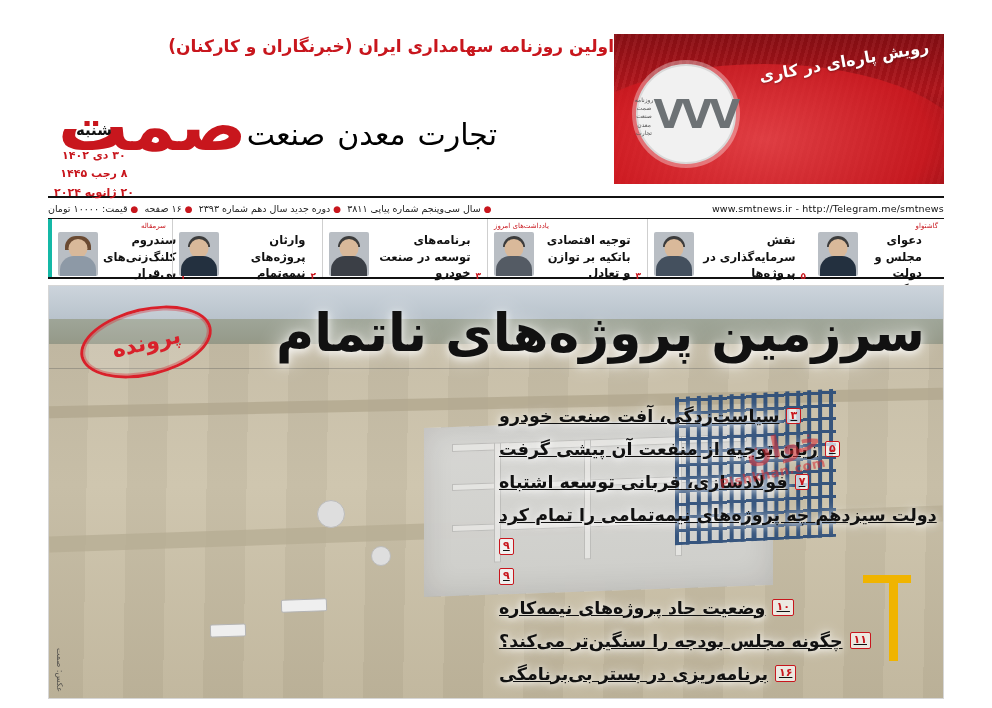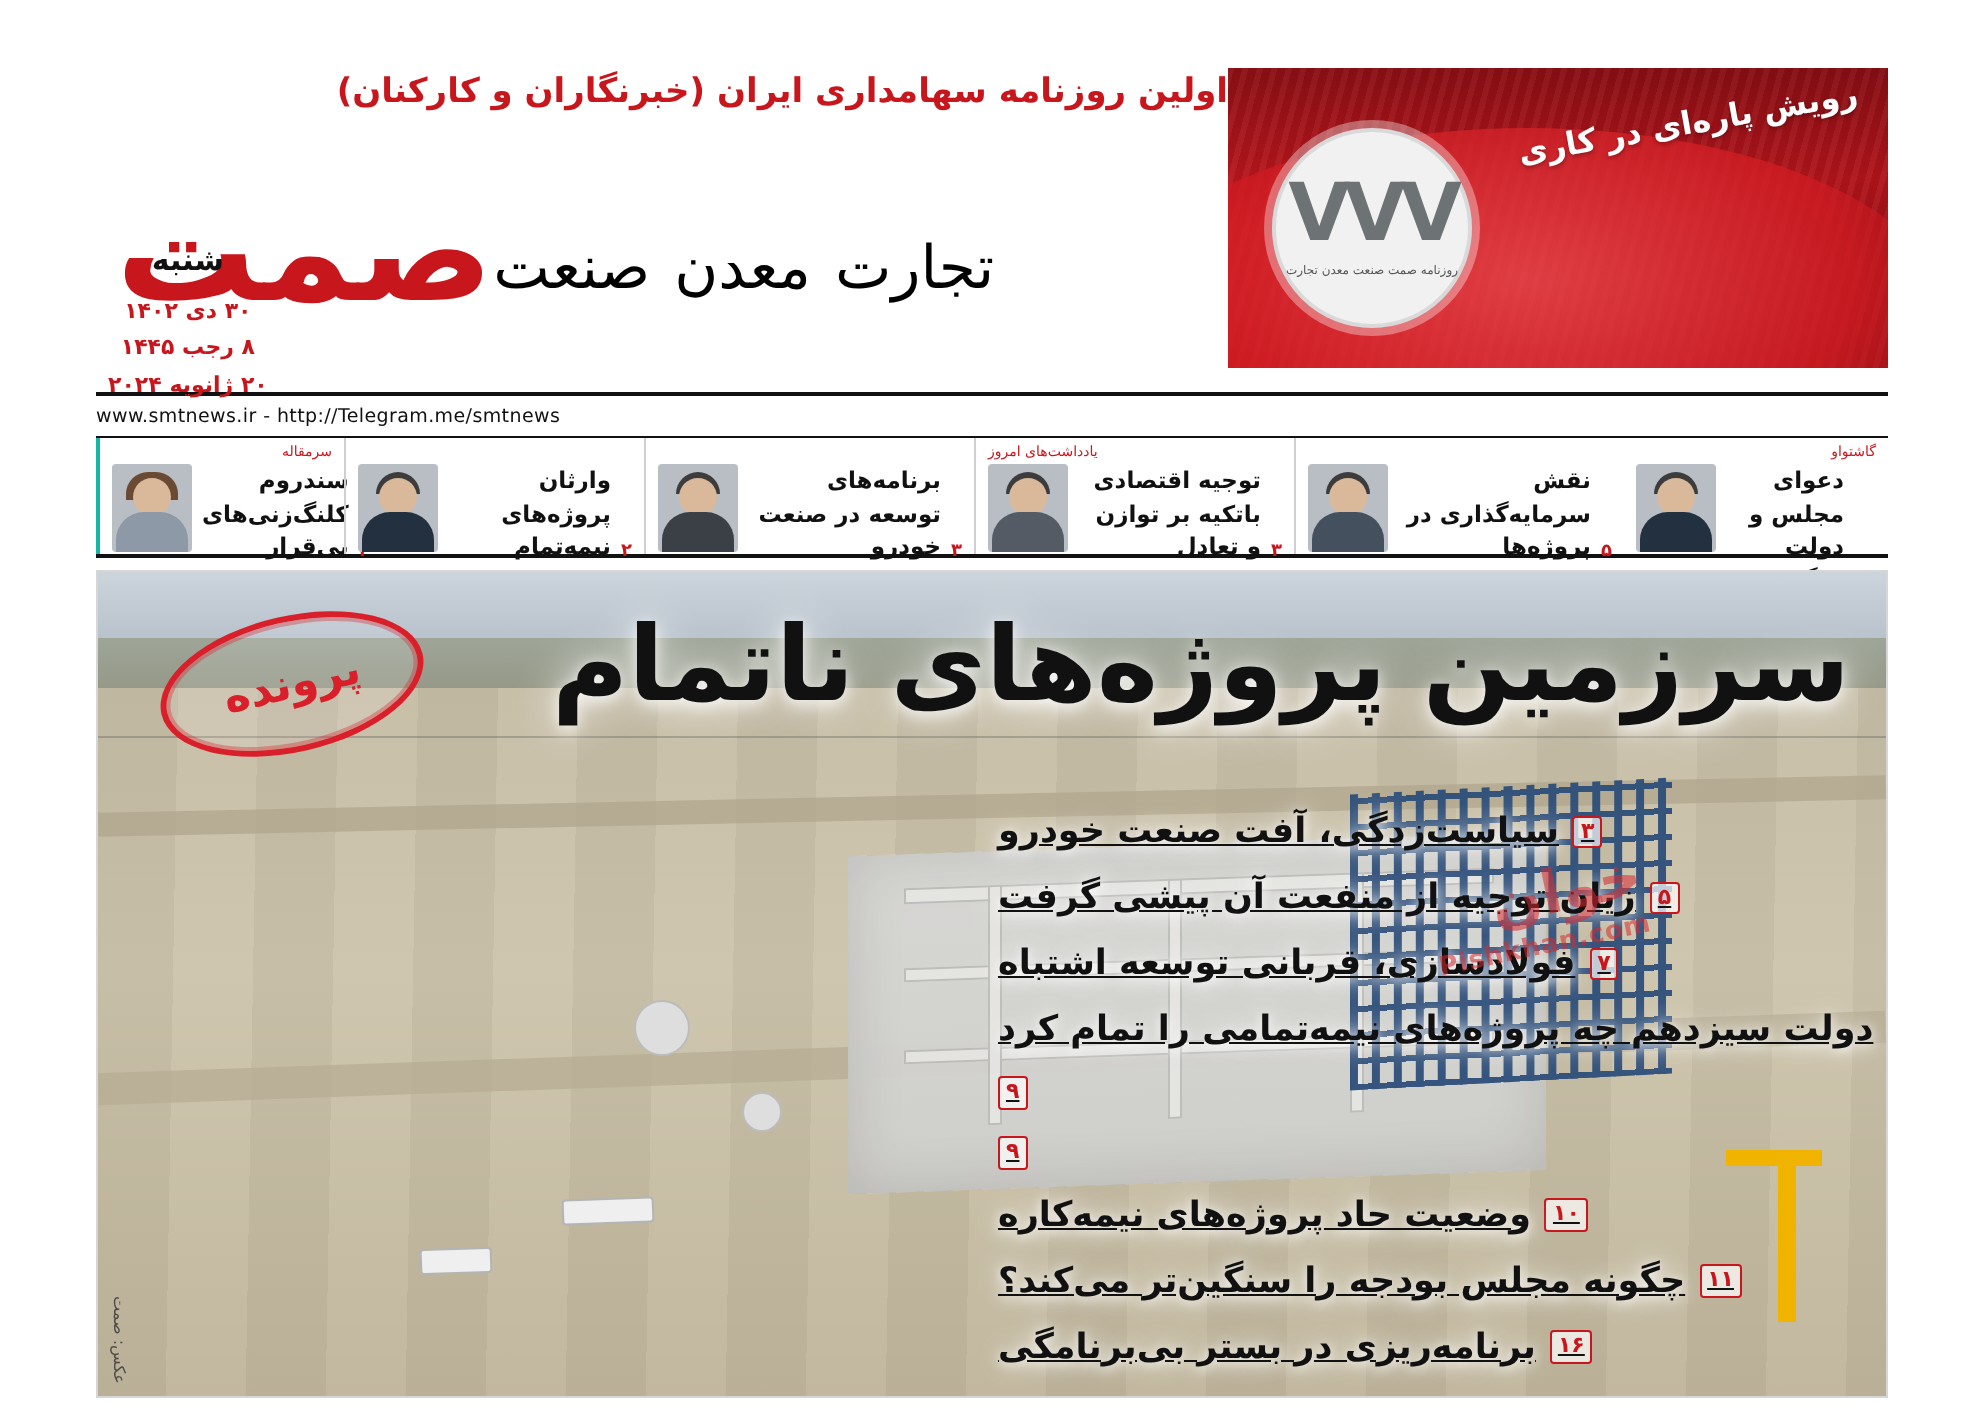--- a/index.html
+++ b/index.html
@@ -57,7 +57,7 @@
   }
   .emblem{
     position:absolute;left:22px;top:30px;width:96px;height:96px;border-radius:50%;
-    background:#f1f1f1;border:2px solid #d9d9d9;display:flex;flex-direction:column;
+    background:#f1f1f1;border:2px solid #d9d9d9;display:flex;flex-direction:row;
     align-items:center;justify-content:center;box-shadow:0 0 0 4px rgba(255,255,255,.35);
   }
   .emblem .glyph{font-size:40px;color:#6d7275;font-weight:bold;line-height:1;letter-spacing:-3px;}

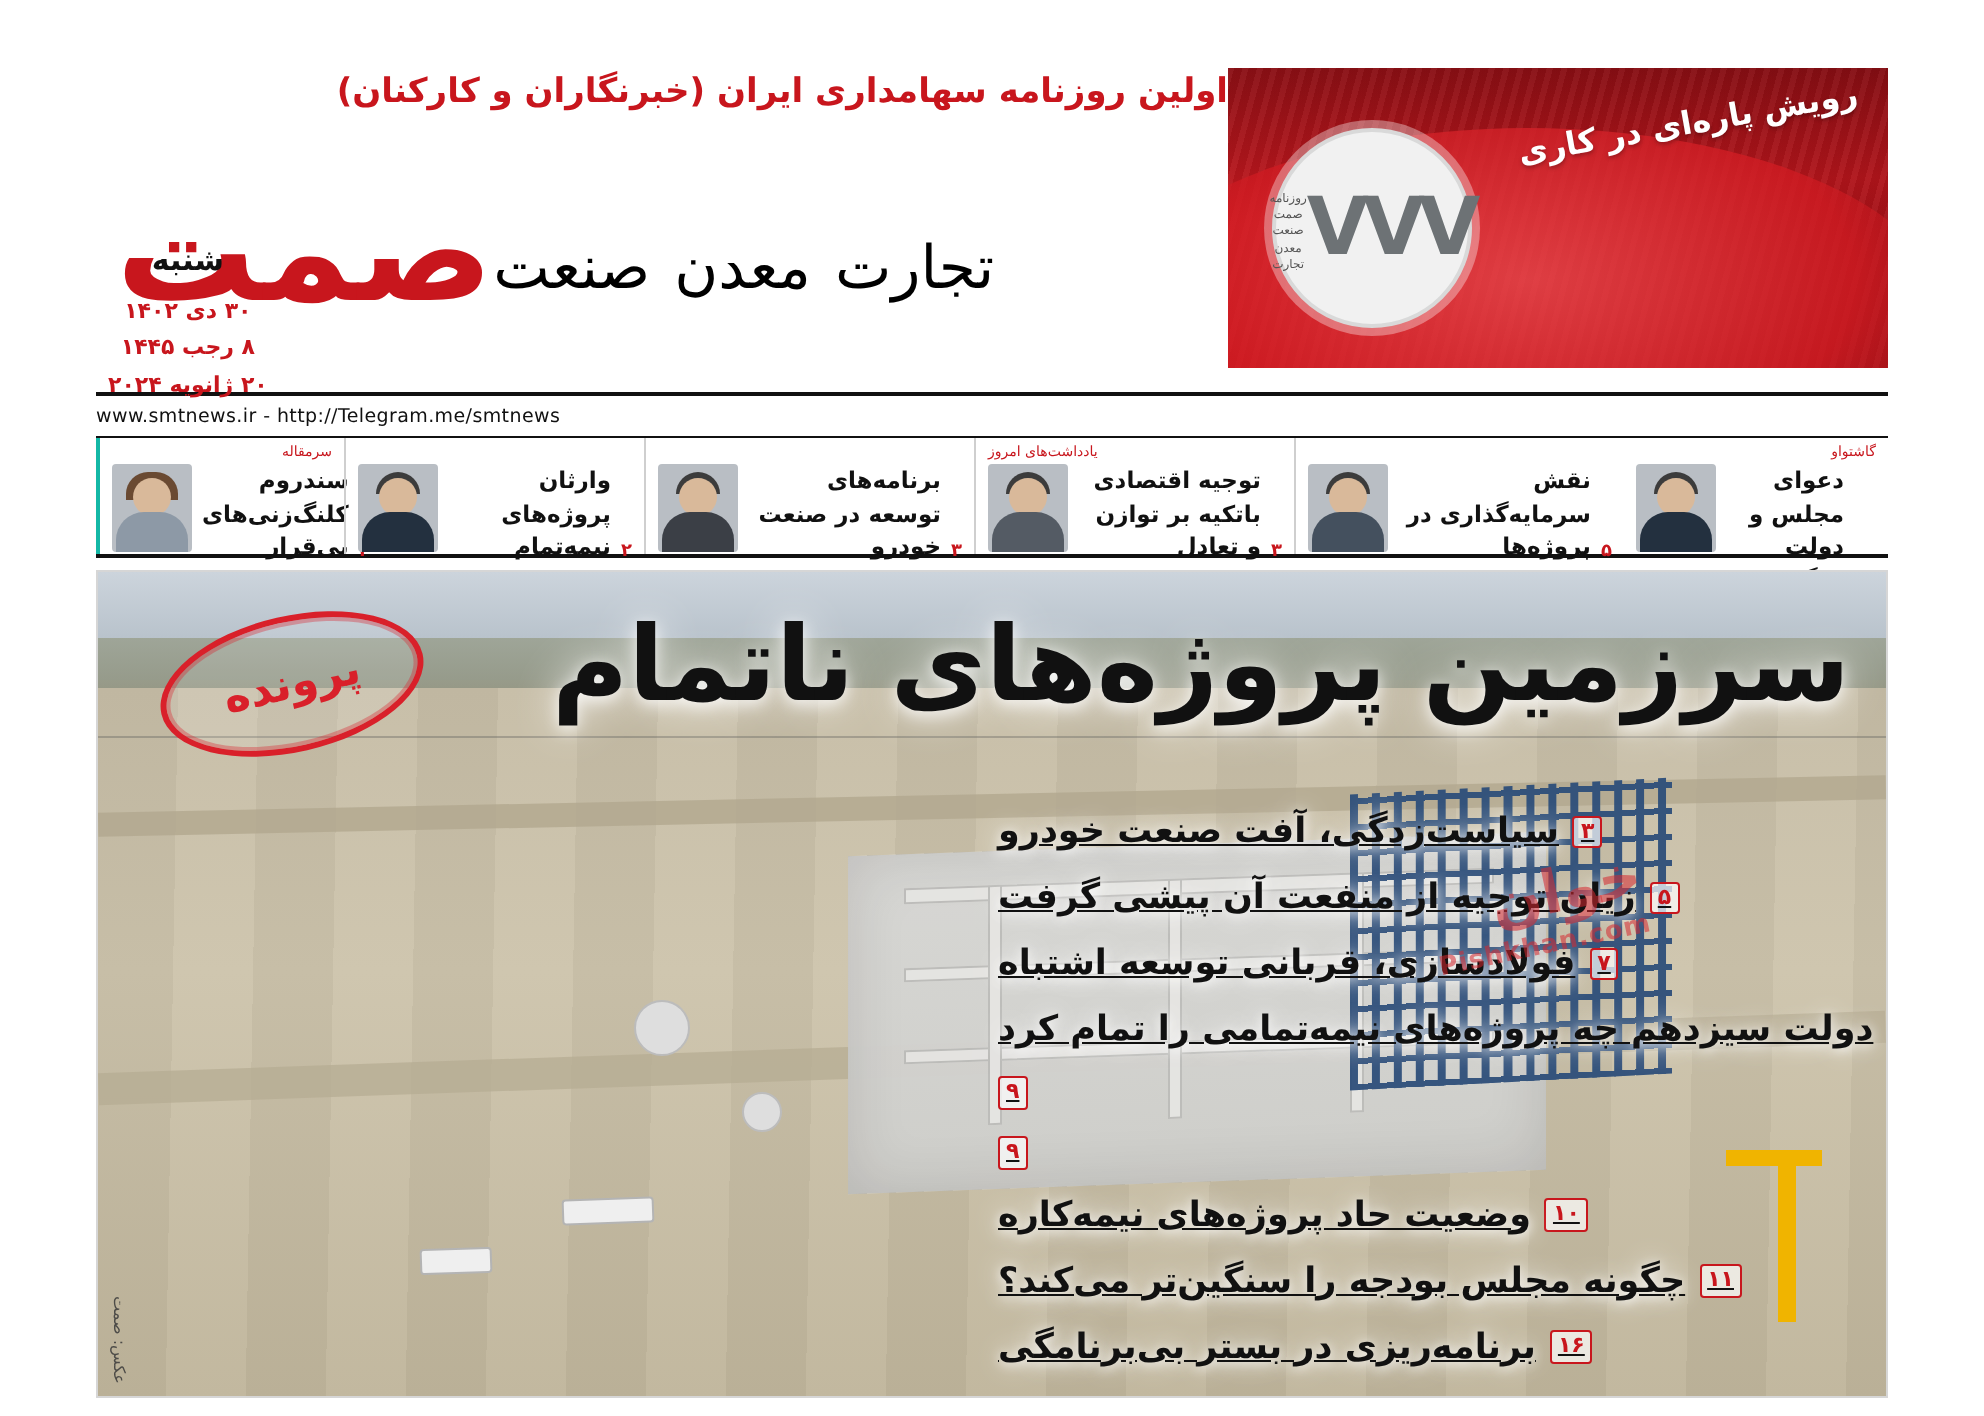--- a/index.html
+++ b/index.html
@@ -237,6 +237,12 @@
 
   <div class="inforule"></div>
   <div class="infobar">
+    <div class="right">
+      <span class="bullet">●</span><span>سال سی‌وپنجم شماره پیاپی ۳۸۱۱</span>
+      <span class="bullet">●</span><span>دوره جدید سال دهم شماره ۲۳۹۳</span>
+      <span class="bullet">●</span><span>۱۶ صفحه</span>
+      <span class="bullet">●</span><span>قیمت: ۱۰۰۰۰ تومان</span>
+    </div>
     <div class="left">
       <a href="#" style="color:#111;text-decoration:none">www.smtnews.ir</a>
       <span>-</span>

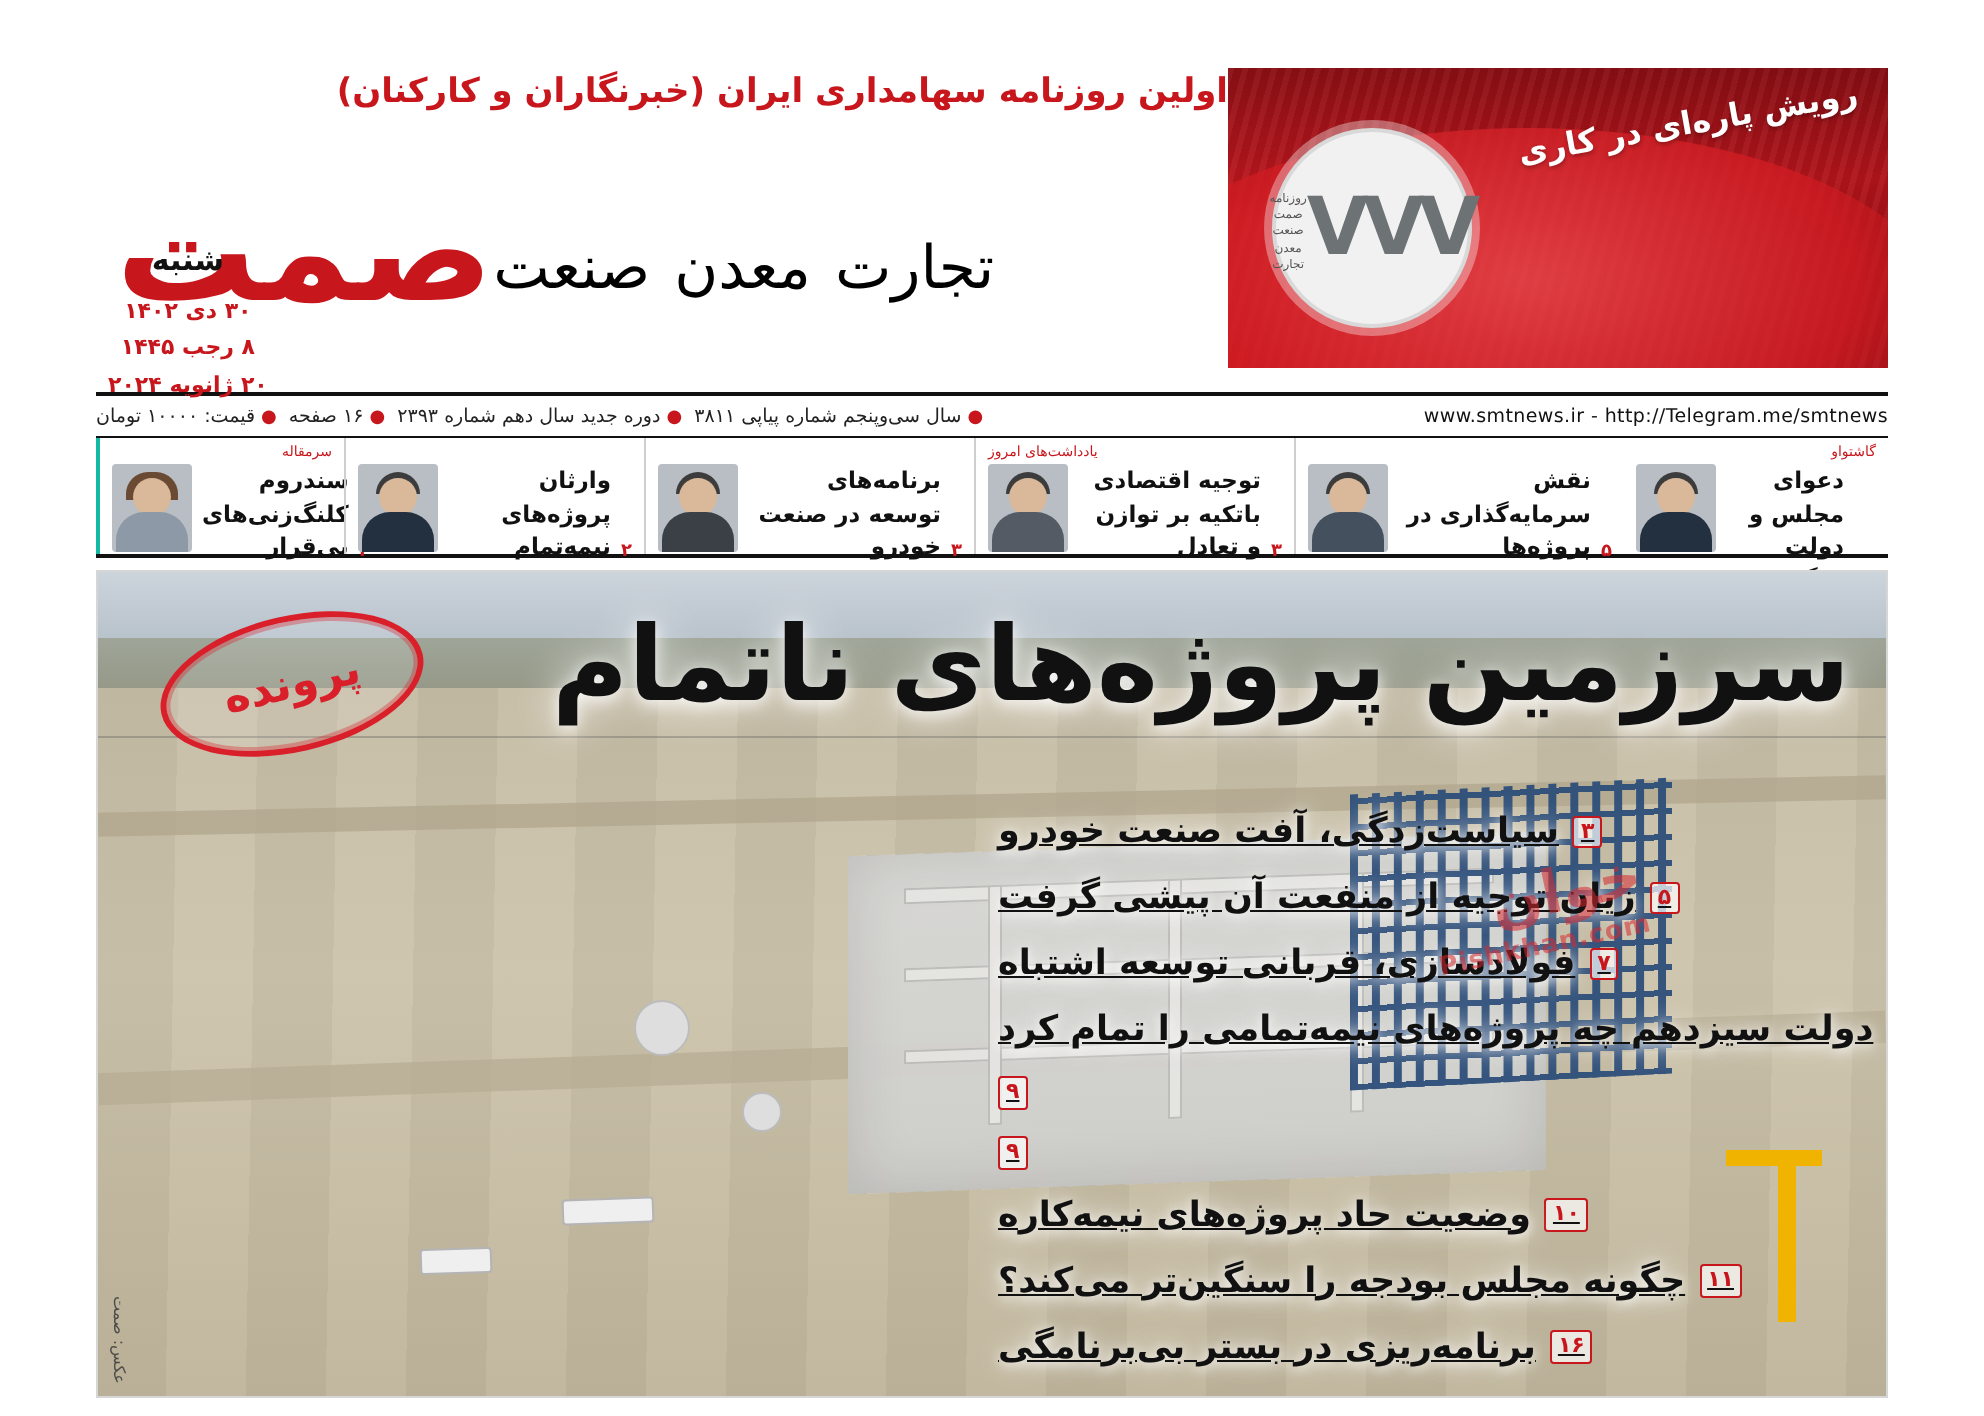--- a/index.html
+++ b/index.html
@@ -82,7 +82,7 @@
     position:relative;display:flex;flex-direction:row-reverse;align-items:flex-start;
     border-left:1px solid #cfcfcf;padding:4px 6px 2px 6px;box-sizing:border-box;
   }
-  .teaser:first-child{border-left:2px solid #14b8a6;}
+  .teaser:first-child{border-left:4px solid #14b8a6;}
   .teaser:last-child{border-left:none;}
   .t-kicker{
     position:absolute;top:3px;right:6px;font-size:7px;color:#c8161d;direction:rtl;

